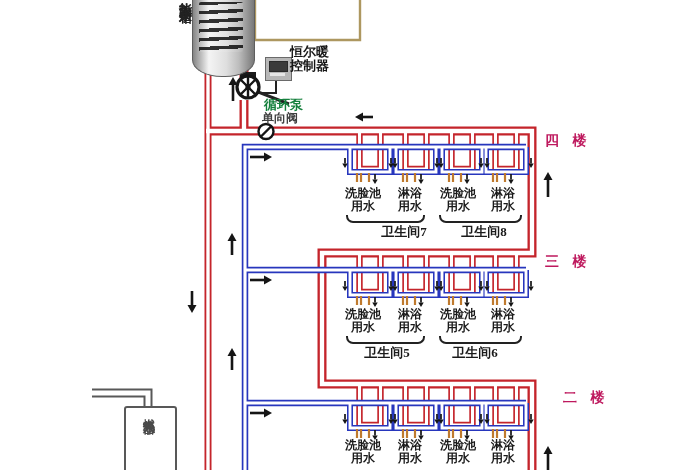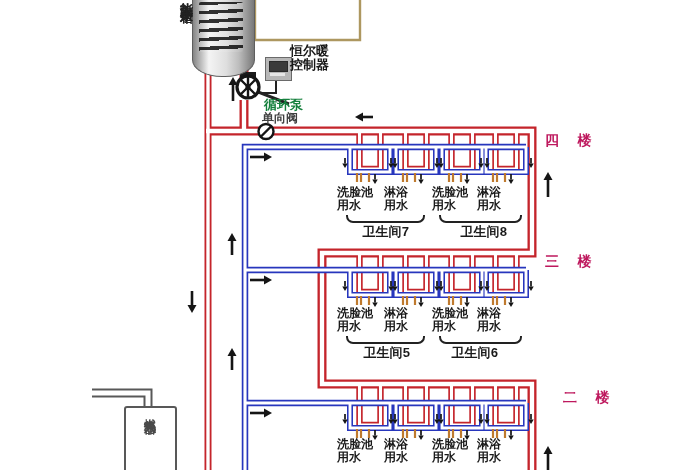--- a/index.html
+++ b/index.html
@@ -4,7 +4,7 @@
 <style>
   html,body{margin:0;padding:0;background:#fff;}
   #stage{position:relative;width:700px;height:470px;background:#fff;overflow:hidden;
-         font-family:Liberation Mono, monospace;}
+         font-family:Liberation Serif, serif;}
   #pipe-svg{position:absolute;left:0;top:0;}
   .abs{position:absolute;}
   .vtext{writing-mode:vertical-rl;text-orientation:upright;}

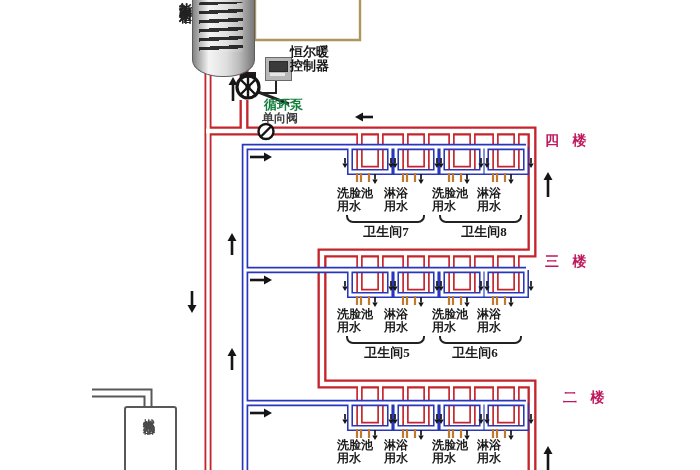--- a/index.html
+++ b/index.html
@@ -8,7 +8,7 @@
   #pipe-svg{position:absolute;left:0;top:0;}
   .abs{position:absolute;}
   .vtext{writing-mode:vertical-rl;text-orientation:upright;}
-  .lbl{color:#1a1a1a;font-weight:bold;text-align:left;line-height:13px;font-size:12px;}
+  .lbl{color:#1a1a1a;font-weight:bold;text-align:center;line-height:13px;font-size:12px;}
   .bath{color:#1a1a1a;font-weight:bold;text-align:center;font-size:13px;}
   .floor-lbl{color:#be185d;font-weight:bold;font-size:14px;word-spacing:10px;white-space:pre;}
   .brace{height:6px;border:2px solid #222;border-top:none;border-radius:0 0 7px 7px;}

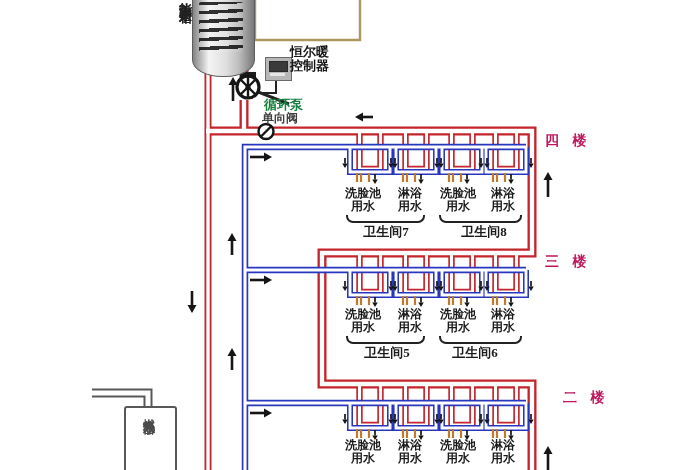--- a/index.html
+++ b/index.html
@@ -380,7 +380,7 @@
       </div>
       <div class="abs brace" style="left: 346px; top: 215px; width: 75px;"></div>
       <div class="abs brace" style="left: 439px; top: 215px; width: 79px;"></div>
-      <div class="abs bath" style="left: 352px; top: 223px; width: 68px;">卫生间7</div>
+      <div class="abs bath" style="left: 370px; top: 223px; width: 68px;">卫生间7</div>
       <div class="abs bath" style="left: 450px; top: 223px; width: 68px;">卫生间8</div>
       <div class="abs lbl" style="left: 337px; top: 308px; width: 52px;">
         <div>洗脸池</div>

